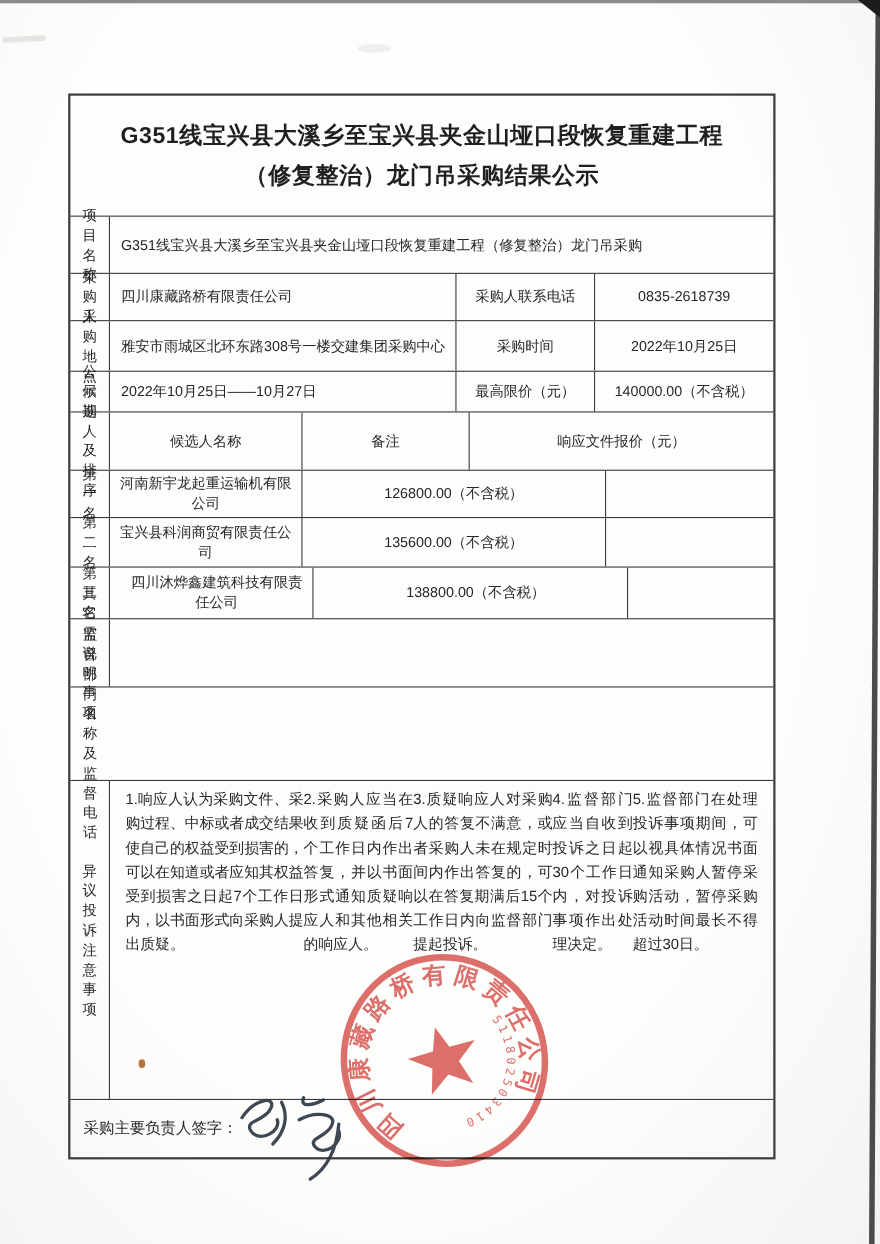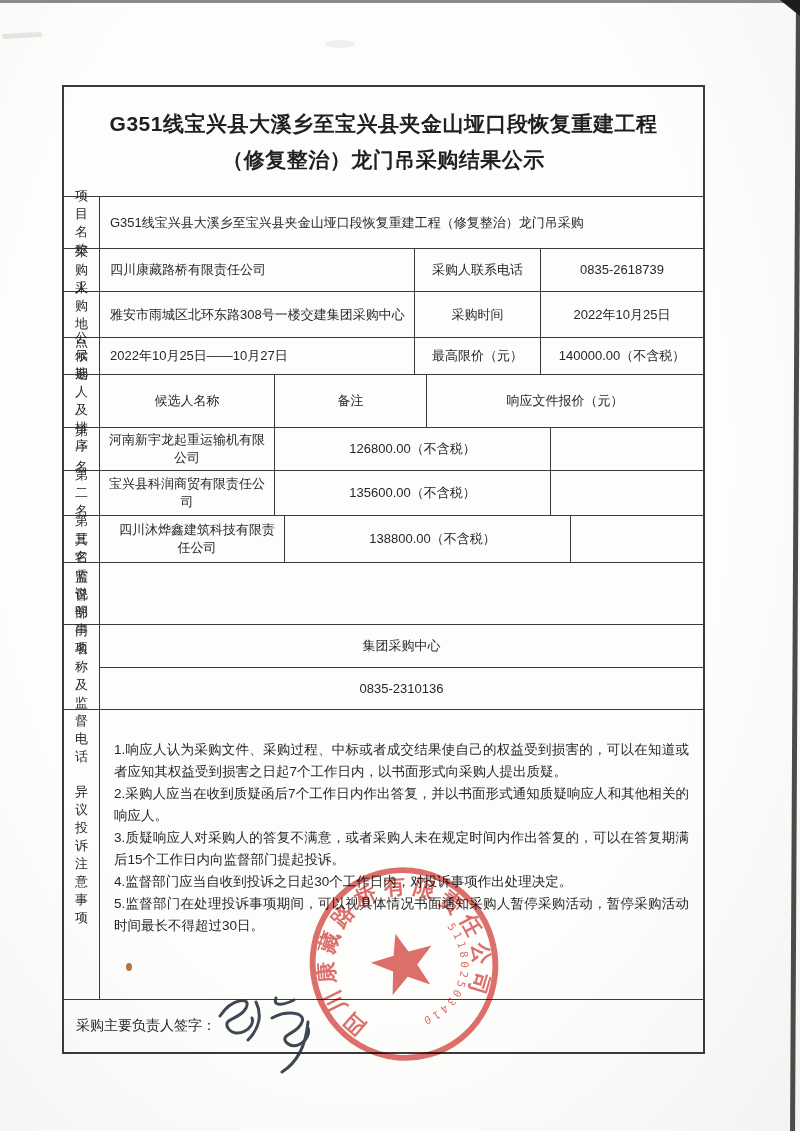--- a/index.html
+++ b/index.html
@@ -155,10 +155,6 @@
 
     <div class="row r-supervision">
       <div class="cell lab">监督部门名称及监督电话</div>
-      <div class="sup-col">
-        <div class="sup-sub topline">集团采购中心</div>
-        <div class="sup-sub">0835-2310136</div>
-      </div>
     </div>
 
     <div class="row r-objection">

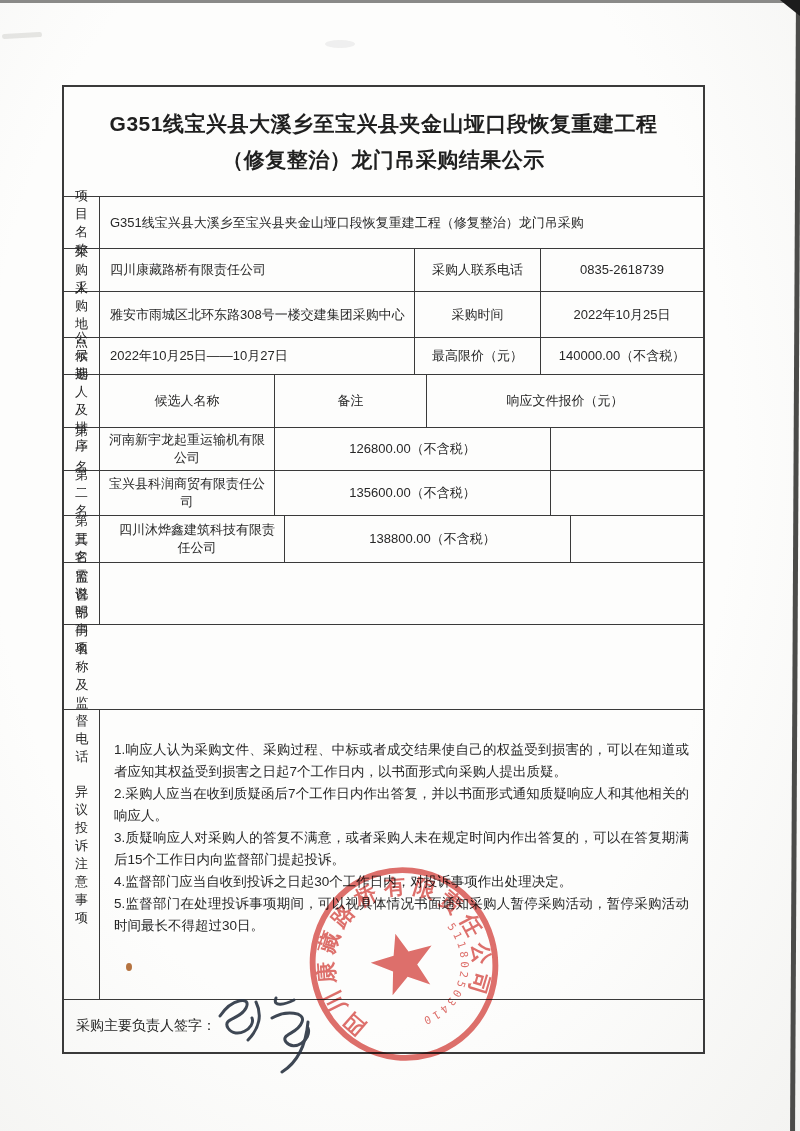--- a/index.html
+++ b/index.html
@@ -59,7 +59,7 @@
   .sup-sub{ flex:1; display:flex; align-items:center; justify-content:center; font-size:13px; }
   .sup-sub.topline{ border-bottom:1.5px solid #3a3a3a; }
 
-  .obj-content{ flex:1; display:flex; flex-direction:column; justify-content:center;
+  .obj-content{ flex:1; display:flex; flex-direction:row; justify-content:center;
     padding:6px 14px 40px 14px; font-size:13.5px; line-height:22px; text-align:left; }
   .note{ text-align:justify; }
 

